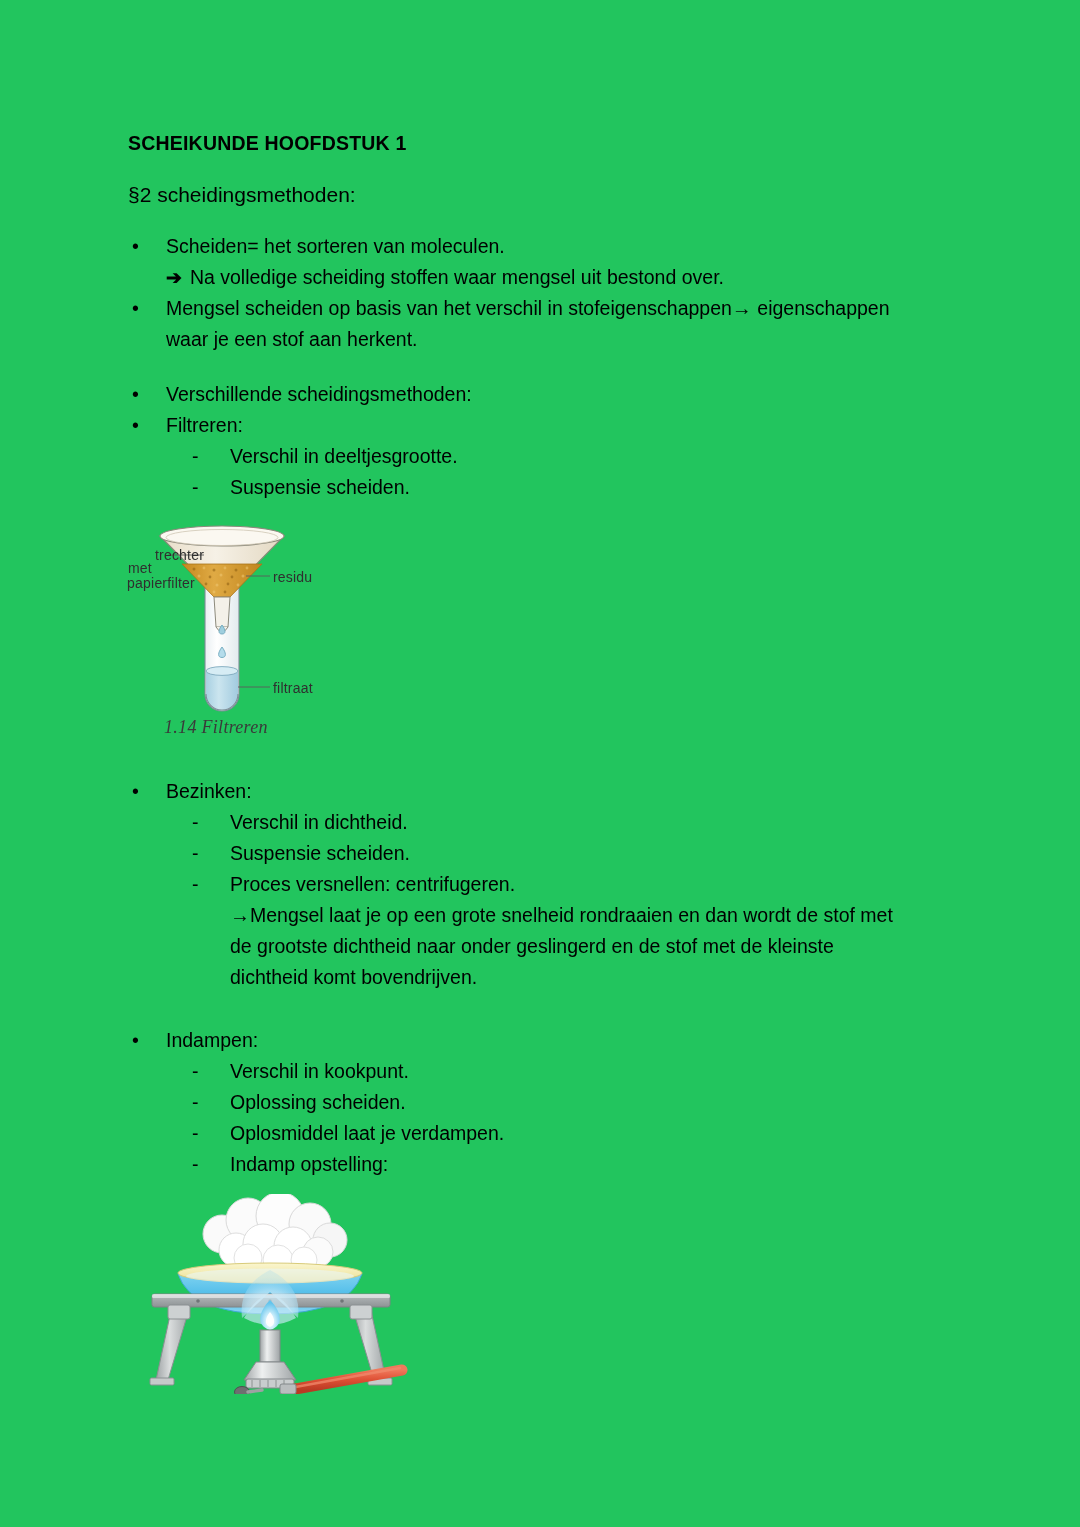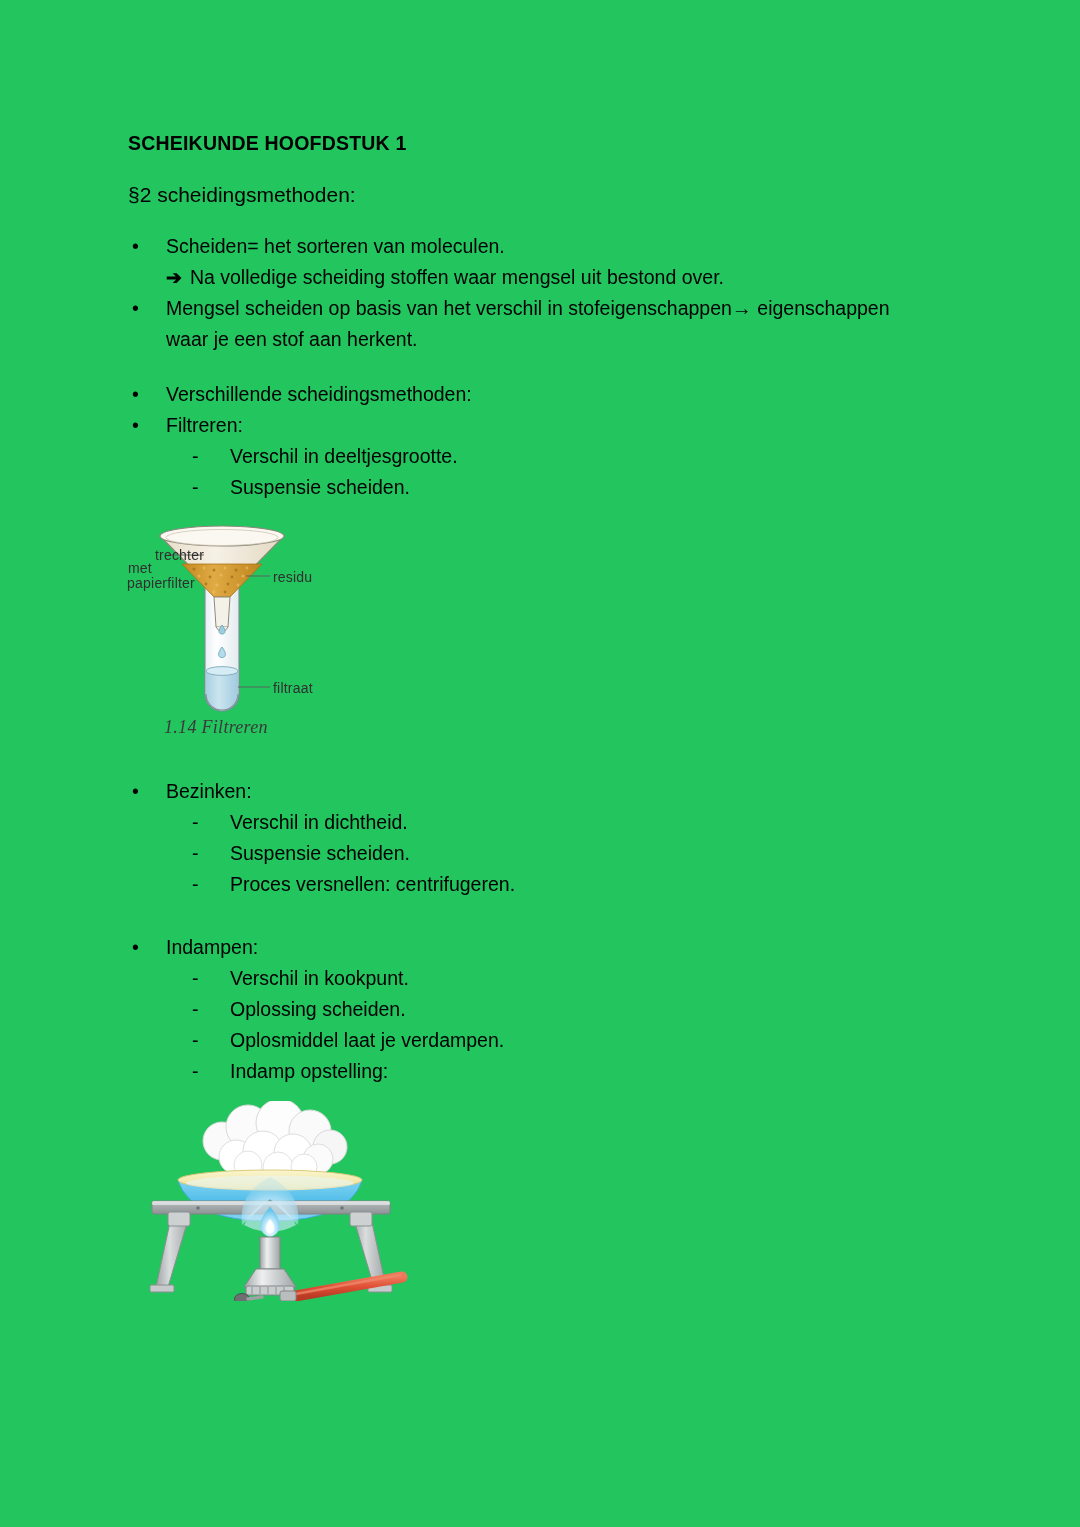--- a/index.html
+++ b/index.html
@@ -299,6 +299,11 @@
       </li>
     </ul>
 
+    <div class="dash-note">
+      <span class="arrow-thin">→</span><span>Mengsel laat je op een grote snelheid rondraaien en dan wordt de stof met</span><br>
+      <span>de grootste dichtheid naar onder geslingerd en de stof met de kleinste</span><br>
+      <span>dichtheid komt bovendrijven.</span>
+    </div>
 
     <div class="gap-lg"></div>
 

